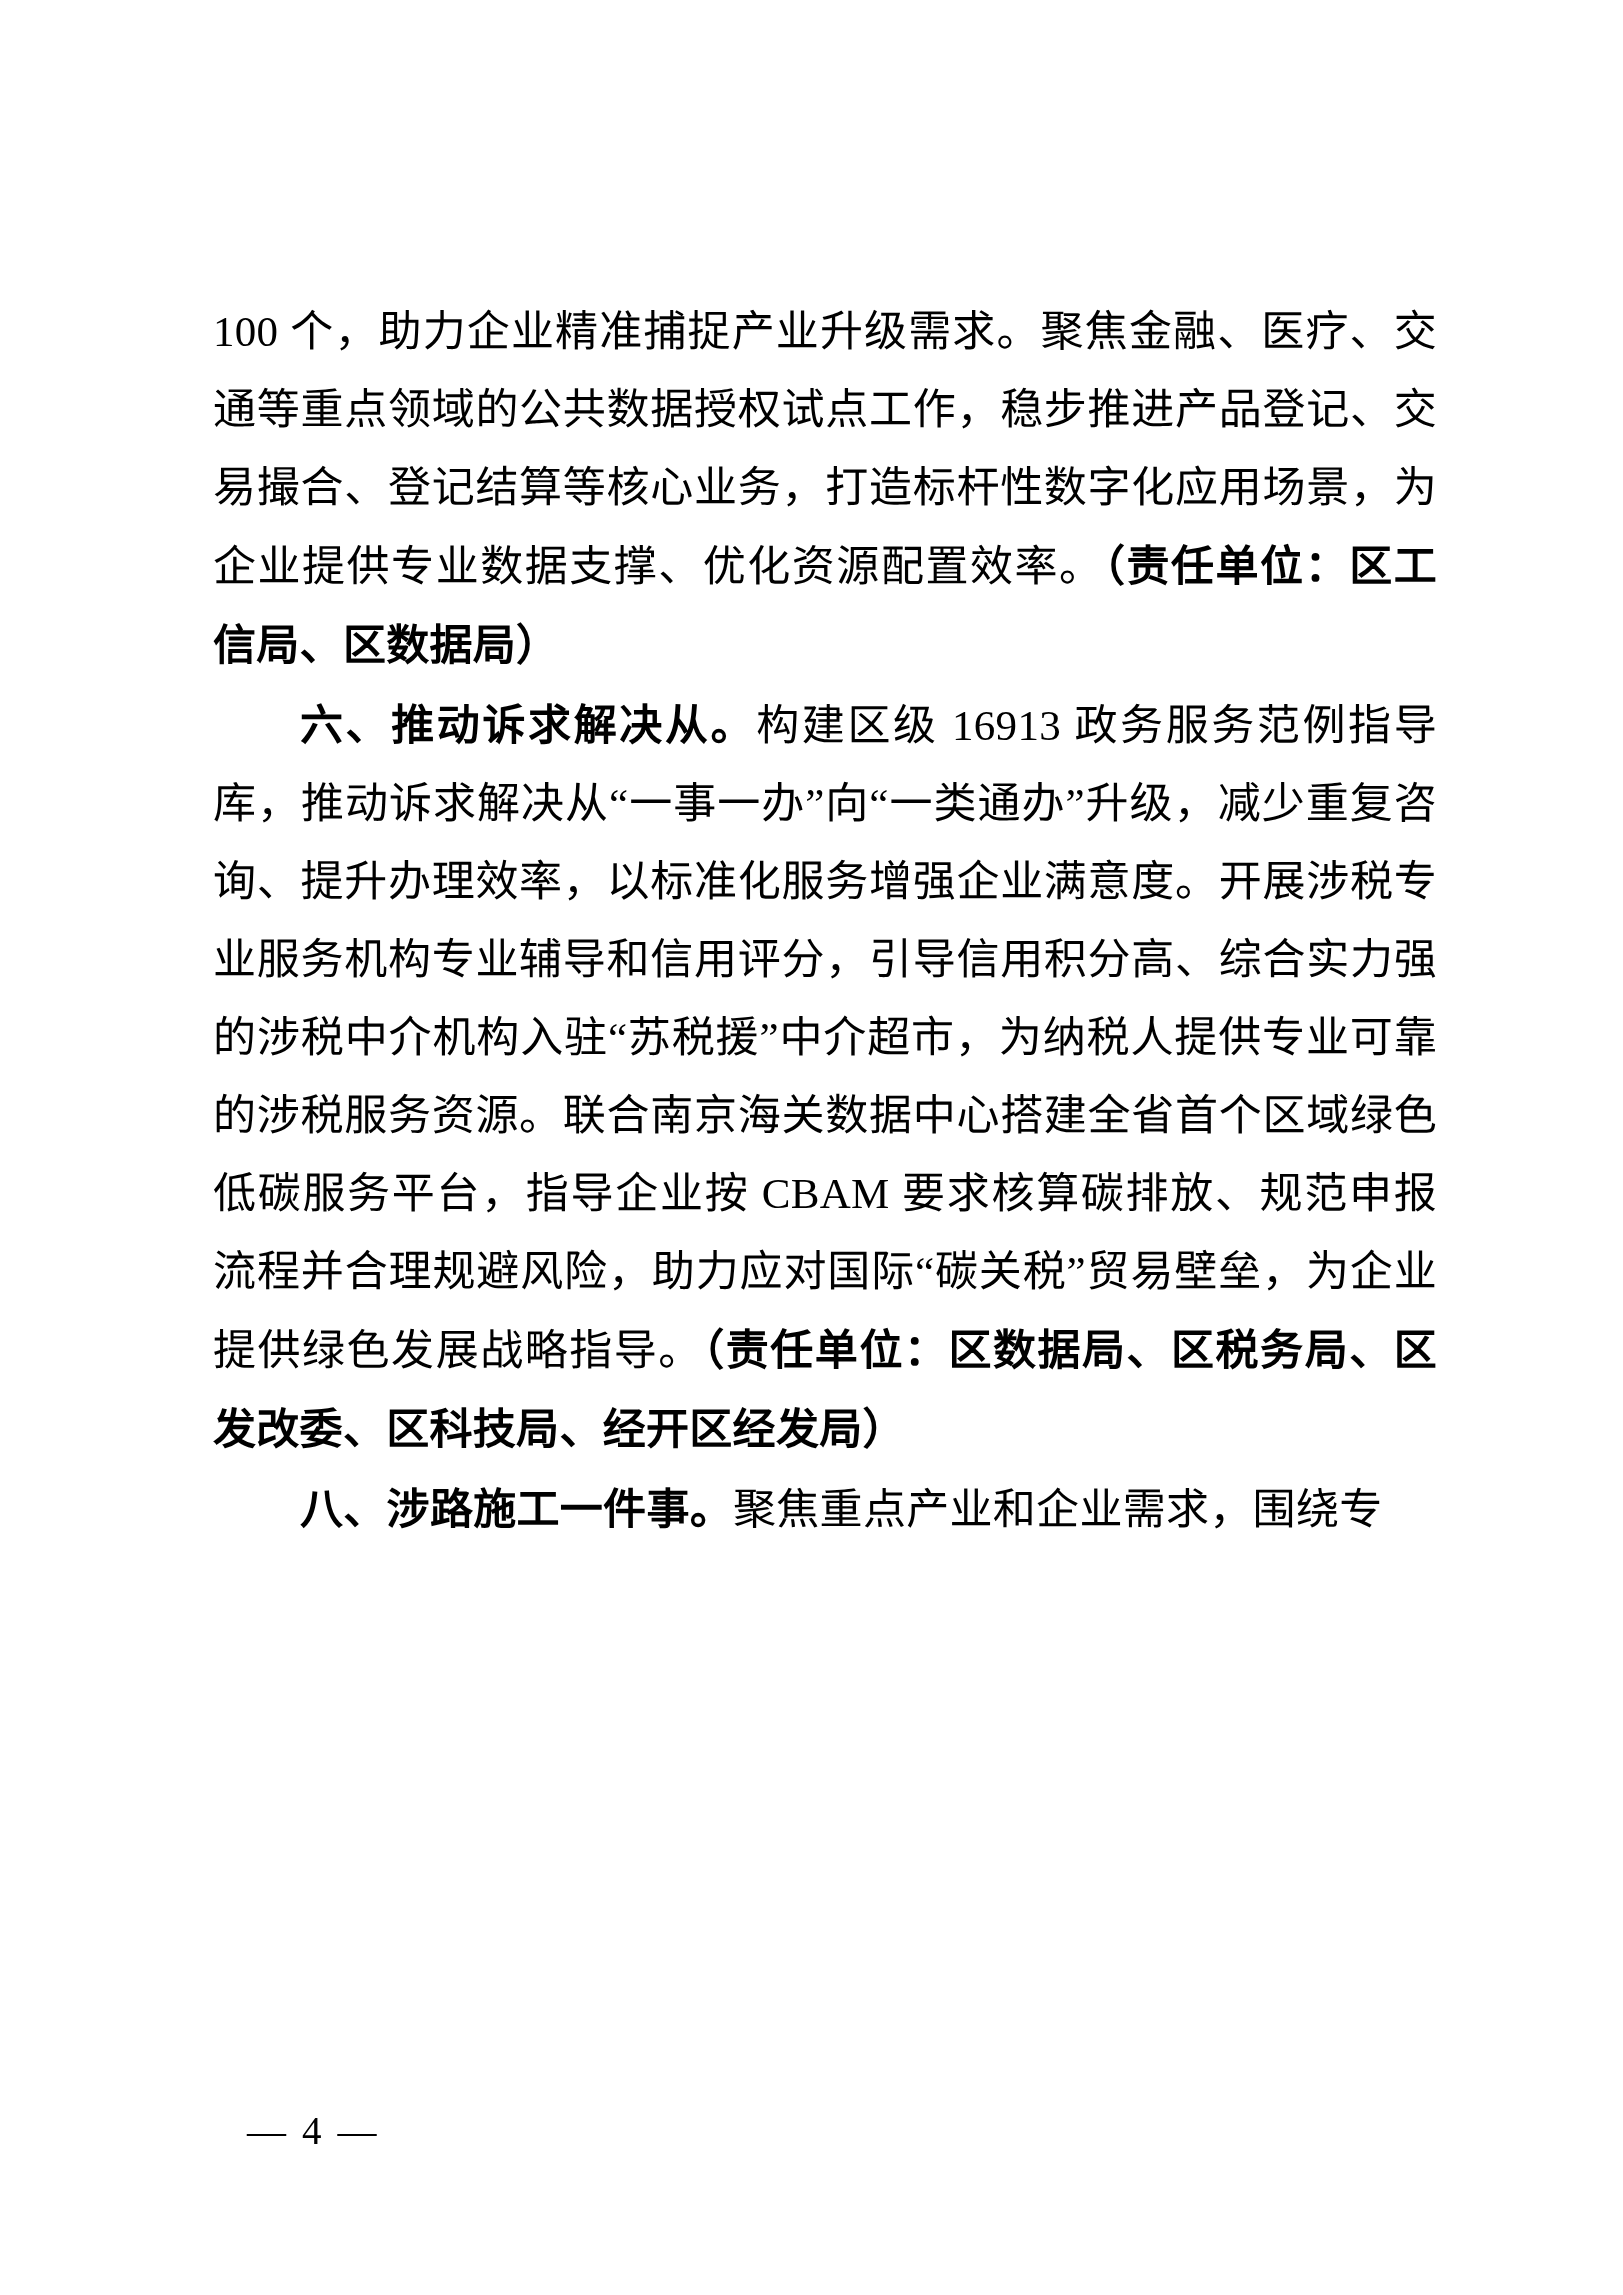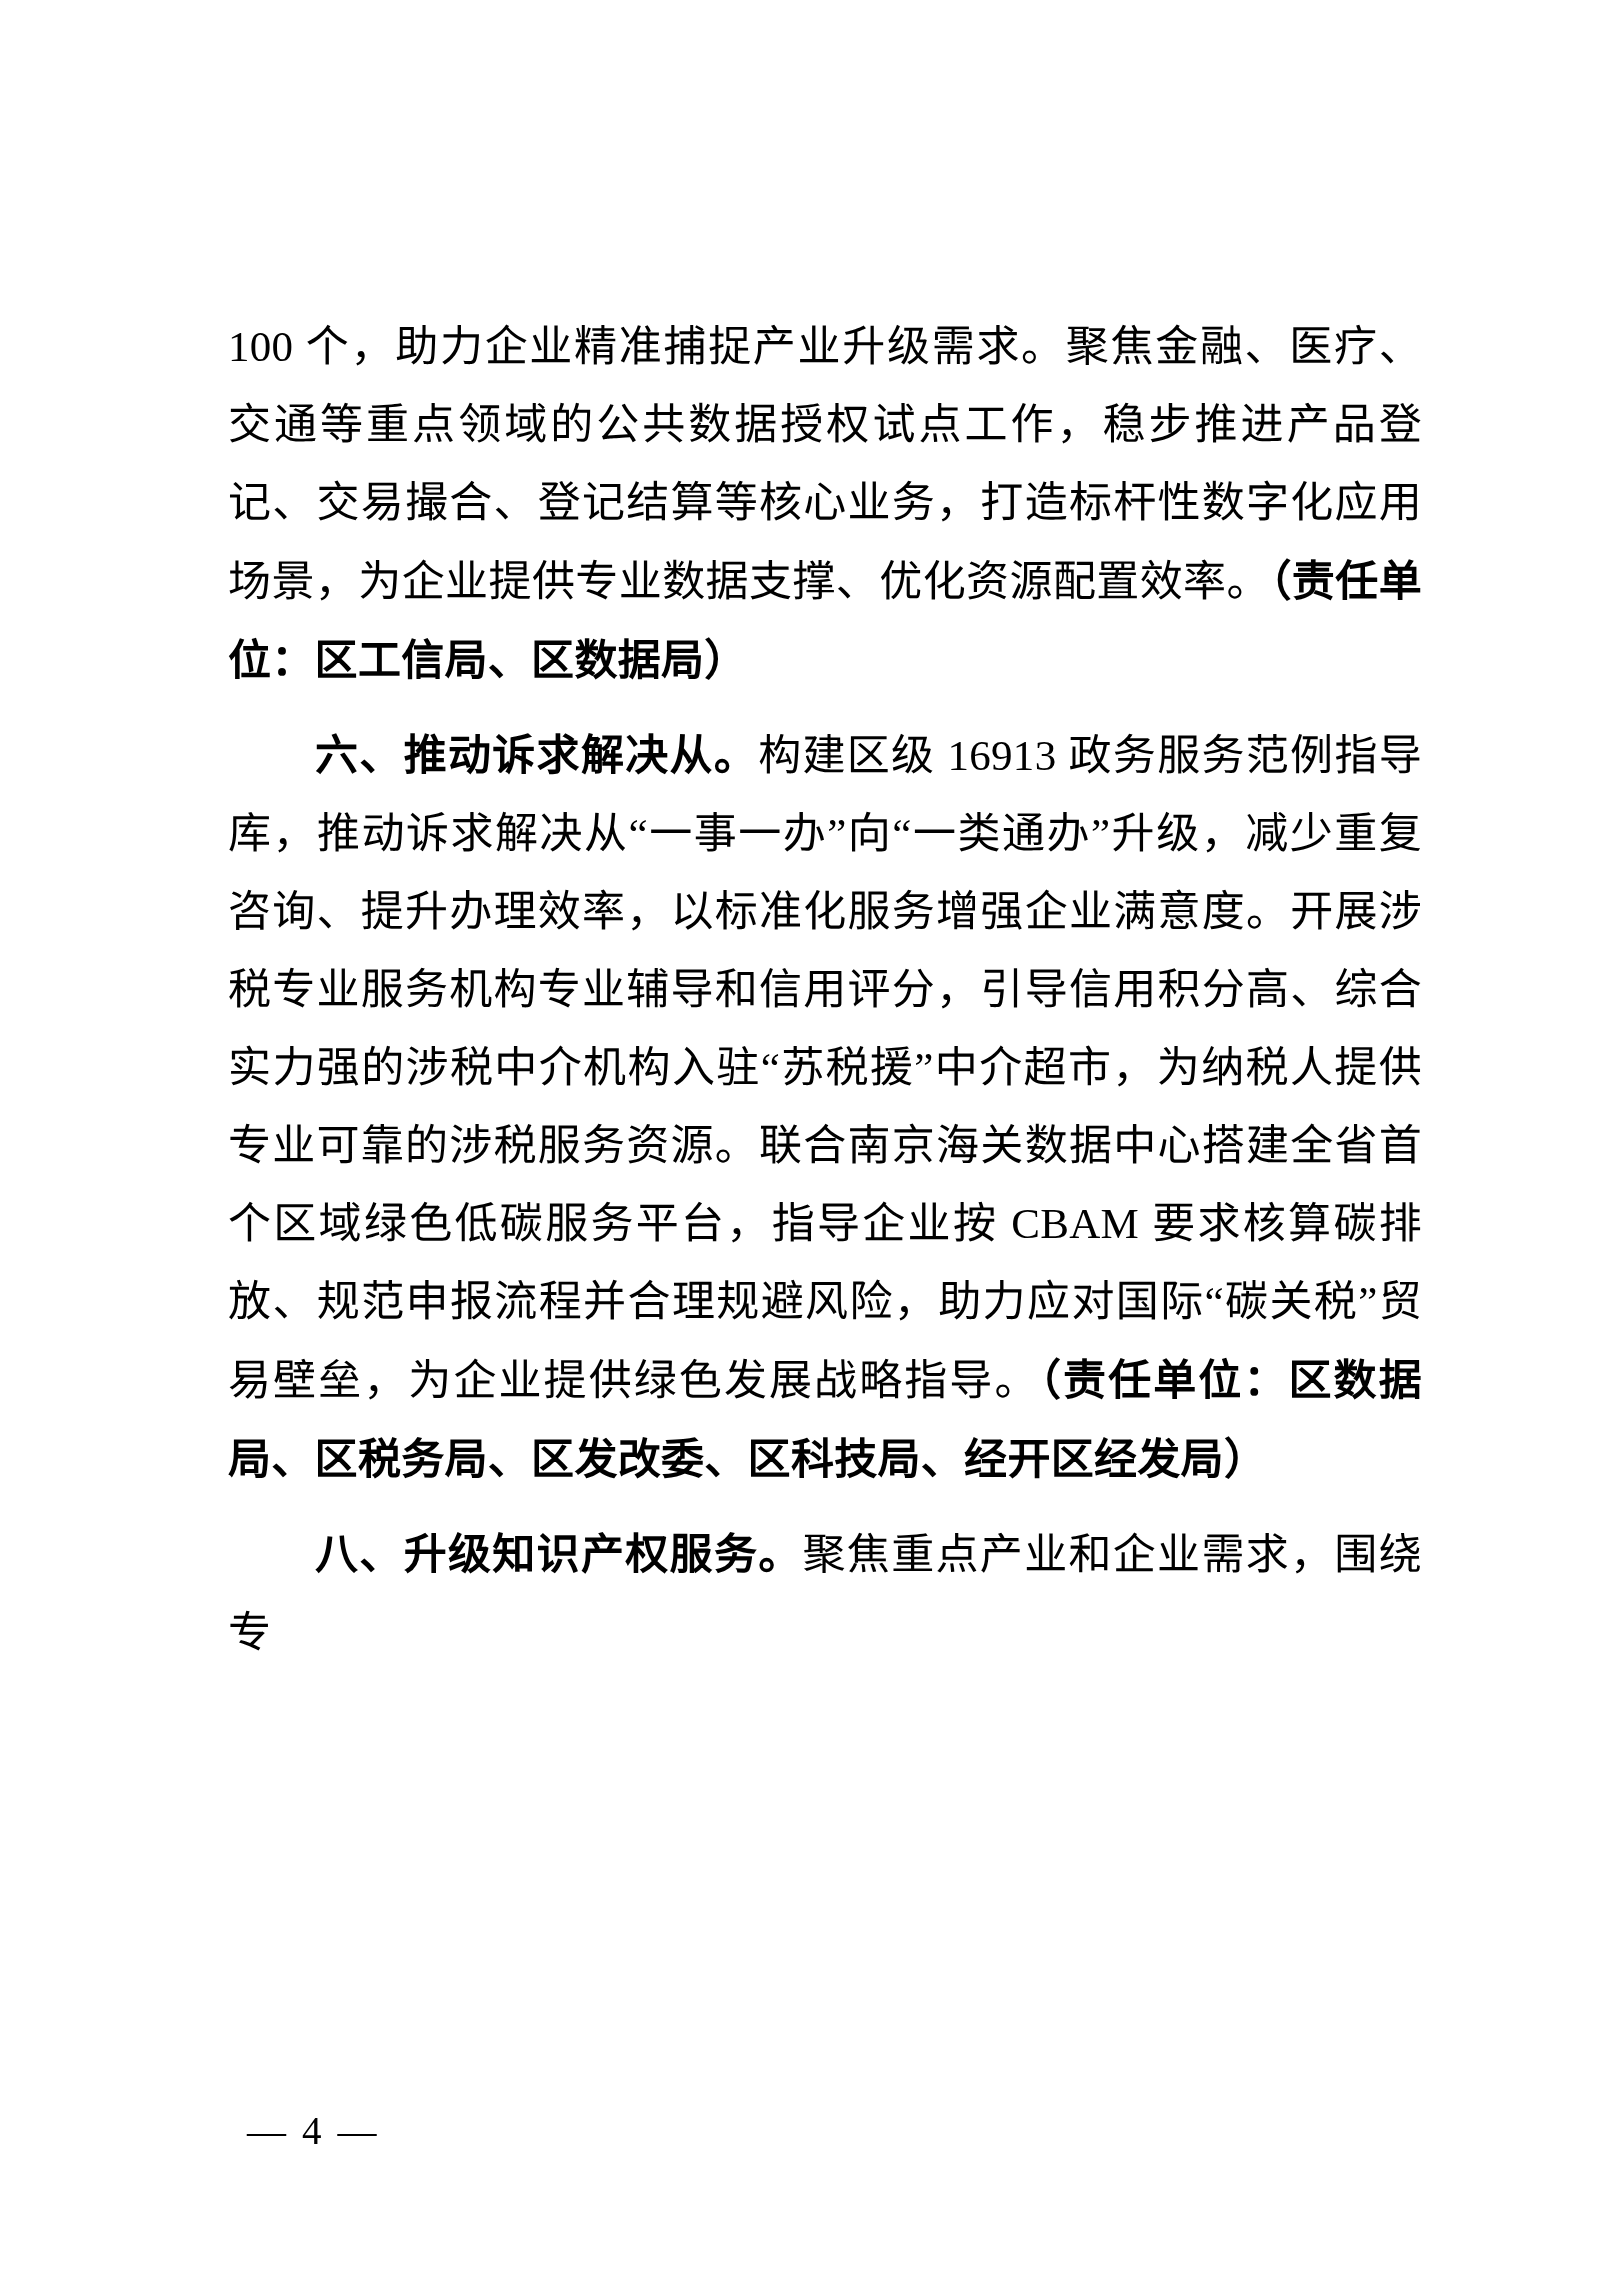--- a/index.html
+++ b/index.html
@@ -28,7 +28,7 @@
     letter-spacing: 0.3px;
   }
   .para {
-    margin: 16px;
+    margin: 1px;
     padding: 0;
   }
   .para.indent {

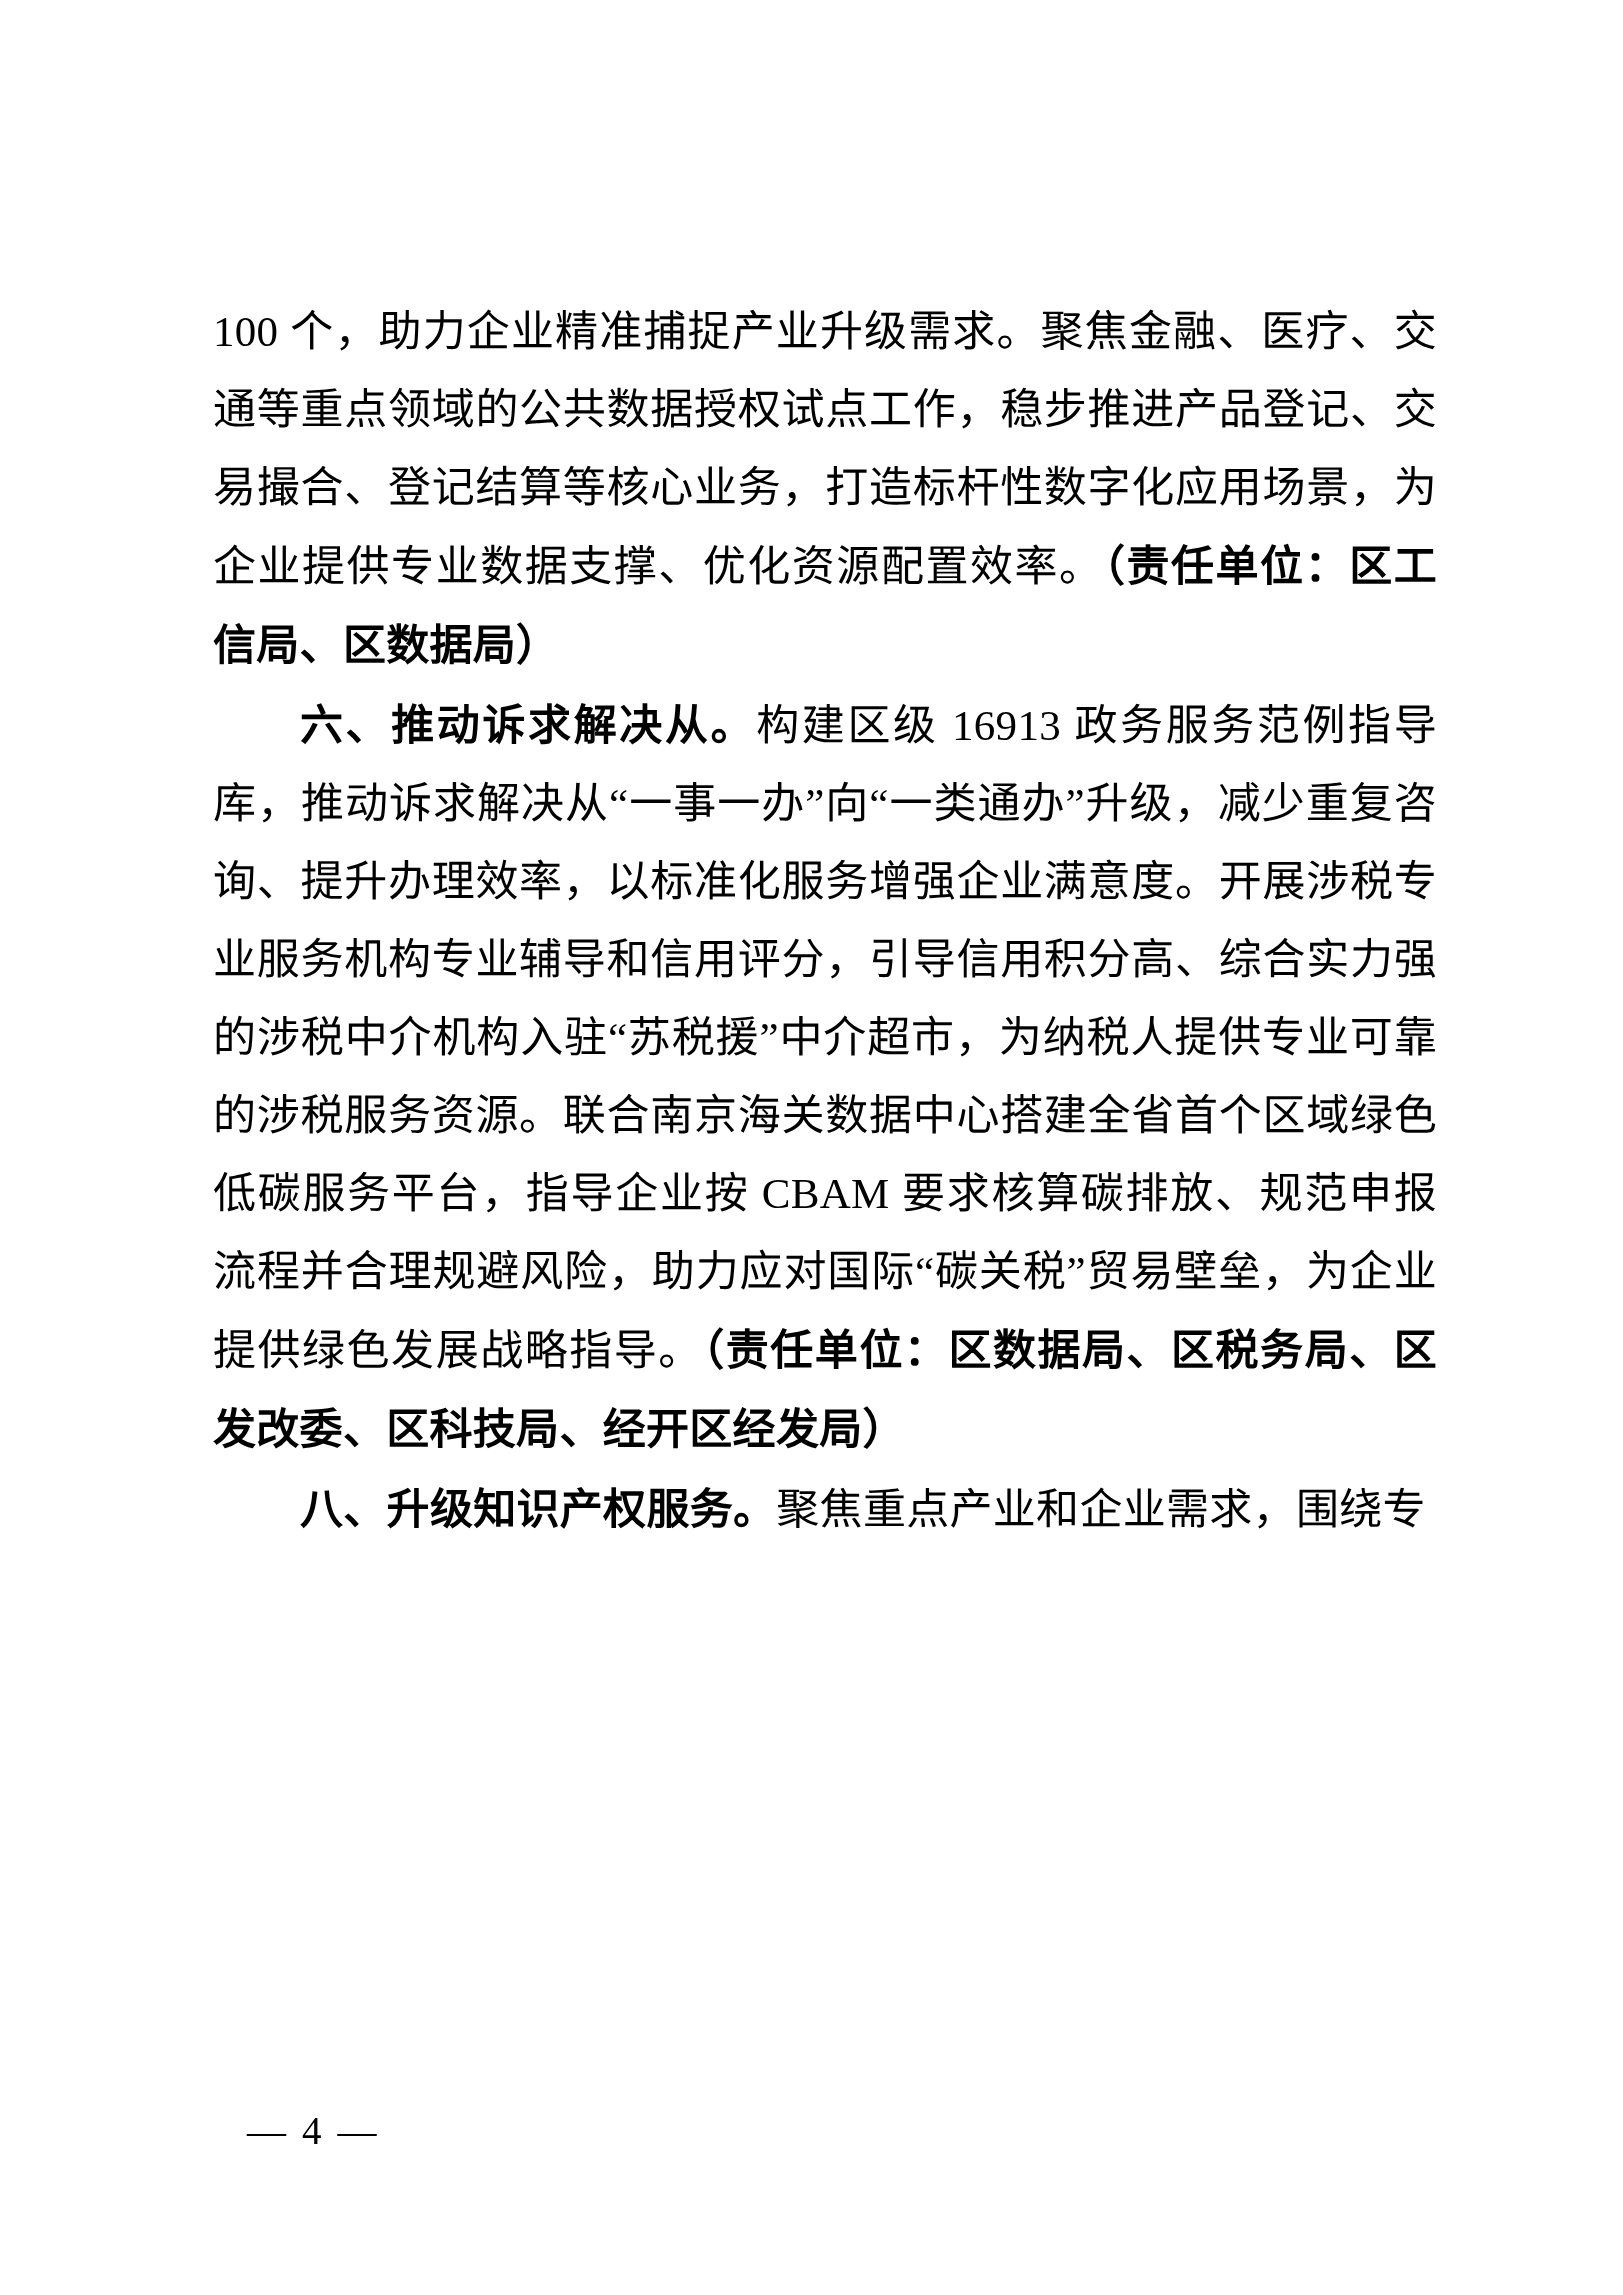--- a/index.html
+++ b/index.html
@@ -64,7 +64,7 @@
     <p class="para indent"><span class="seg-bold">六、推动诉求解决从。</span><span class="seg-body">构建区级 16913 政务服务范例指导库，推动诉求解决从“一事一办”向“一类通办”升级，减少重复咨询、提升办理效率，以标准化服务增强企业满意度。开展涉税专业服务机构专业辅导和信用评分，引导信用积分高、综合实力强的涉税中介机构入驻“苏税援”中介超市，为纳税人提供专业可靠的涉税服务资源。联合南京海关数据中心搭建全省首个区域绿色低碳服务平台，指导企业按 CBAM 要求核算碳排放、规范申报流程并合理规避风险，助力应对国际“碳关税”贸易壁垒，为企业提供绿色发展战略指导。</span><span class="seg-bold">（责任单位：区数据局、区税务局、区发改委、区科技局、经开区经发局）</span></p>
 
 
-    <p class="para indent"><span class="seg-bold">八、升级知识产权服务。</span><span class="seg-body">聚焦重点产业和企业需求，围绕专</span></p>
+    <p class="para indent"><span class="seg-bold">八、涉路施工一件事。</span><span class="seg-body">聚焦重点产业和企业需求，围绕专</span></p>
 
   </div>
 

